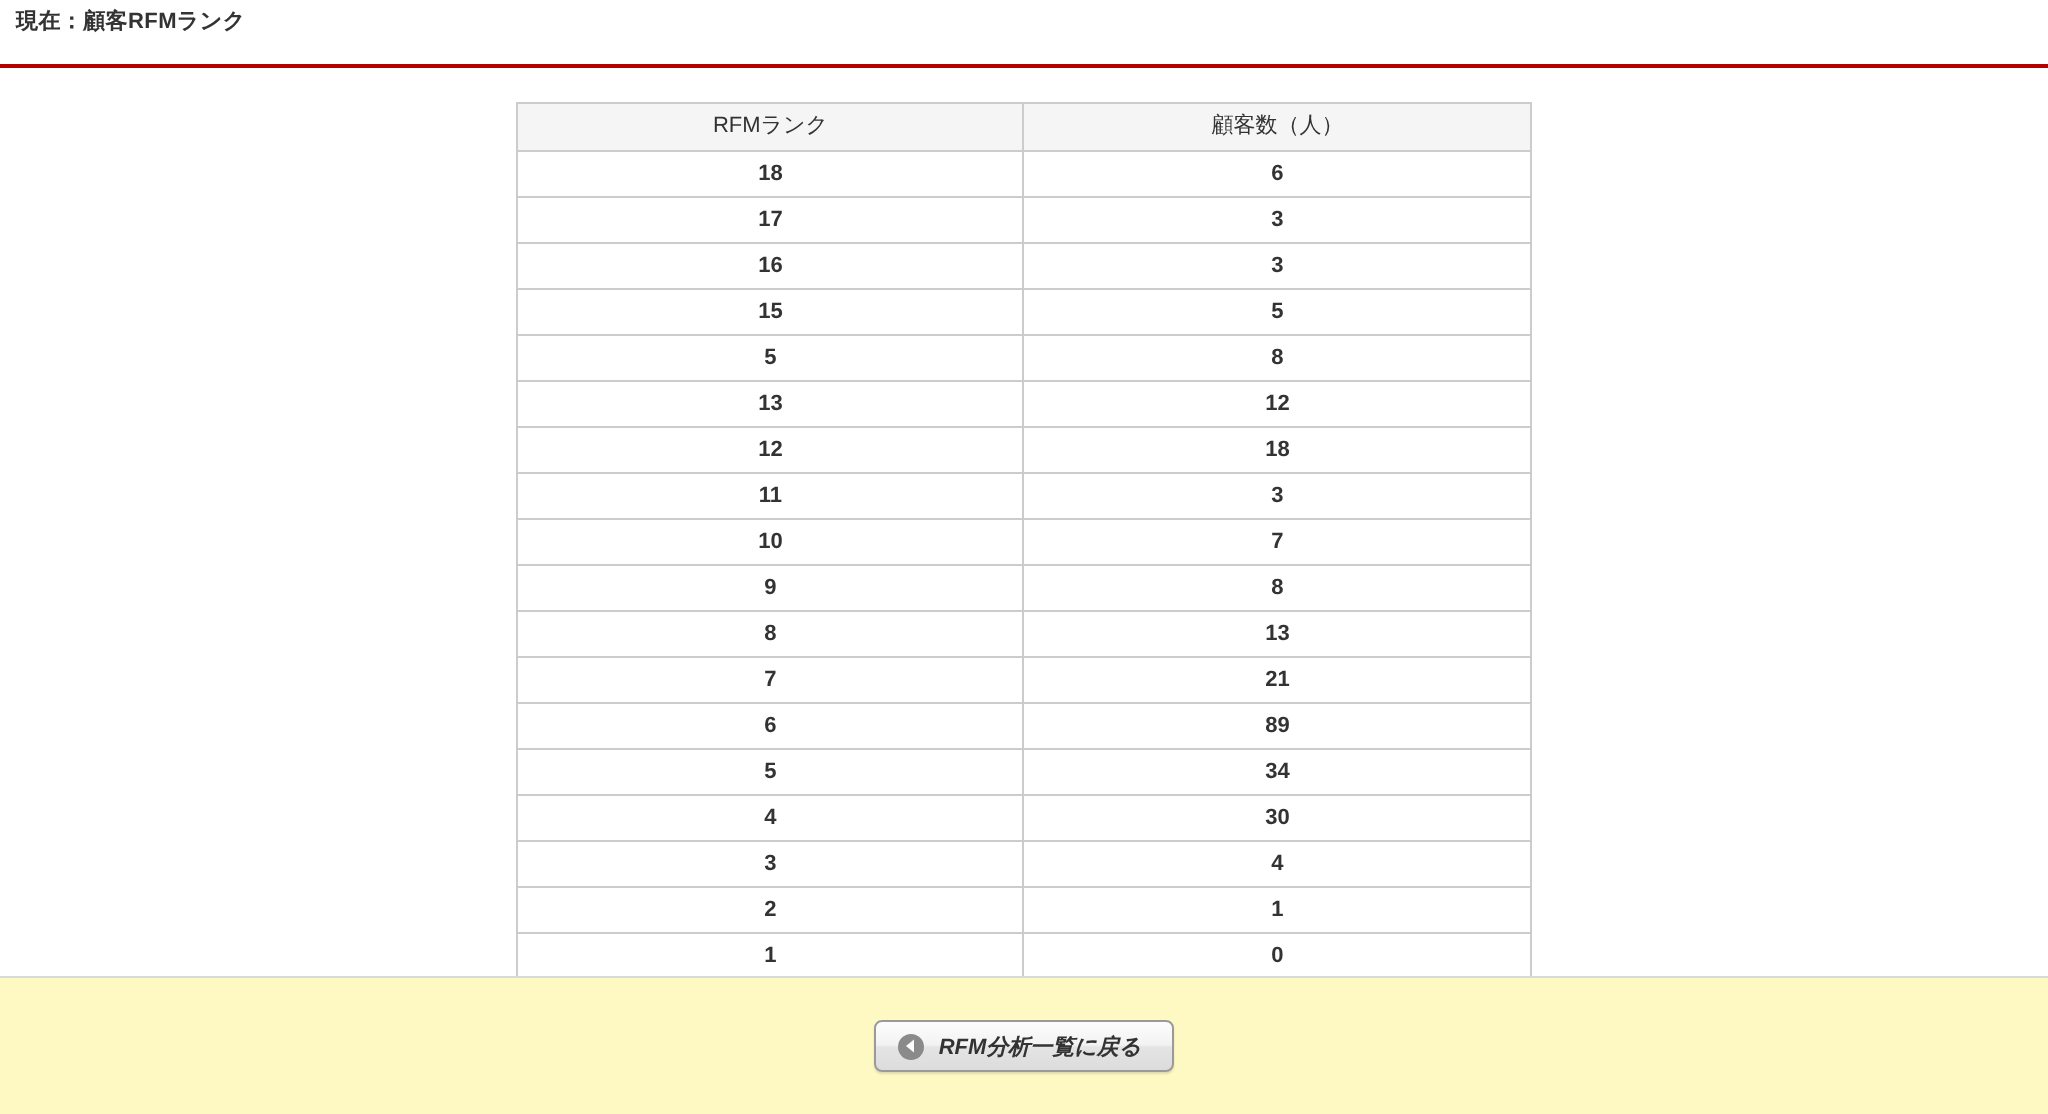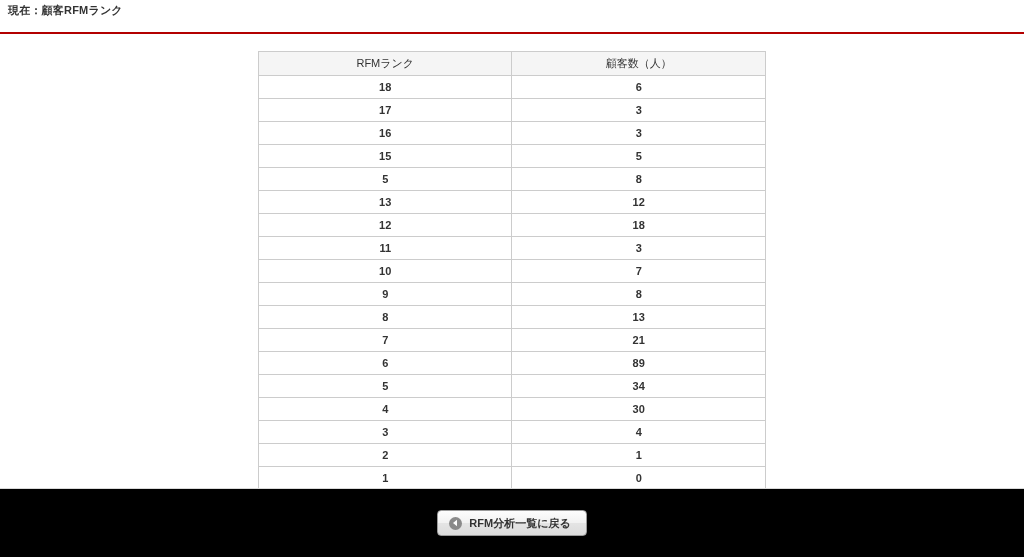--- a/index.html
+++ b/index.html
@@ -80,11 +80,12 @@
     bottom: 0;
     width: 1024px;
     height: 69px;
-    background: #000000;
+    background: #fef9c3;
     border-top: 1px solid #d9d9d9;
     display: flex;
     align-items: center;
     justify-content: center;
+    font-style: italic;
   }
 
   .back-button {

